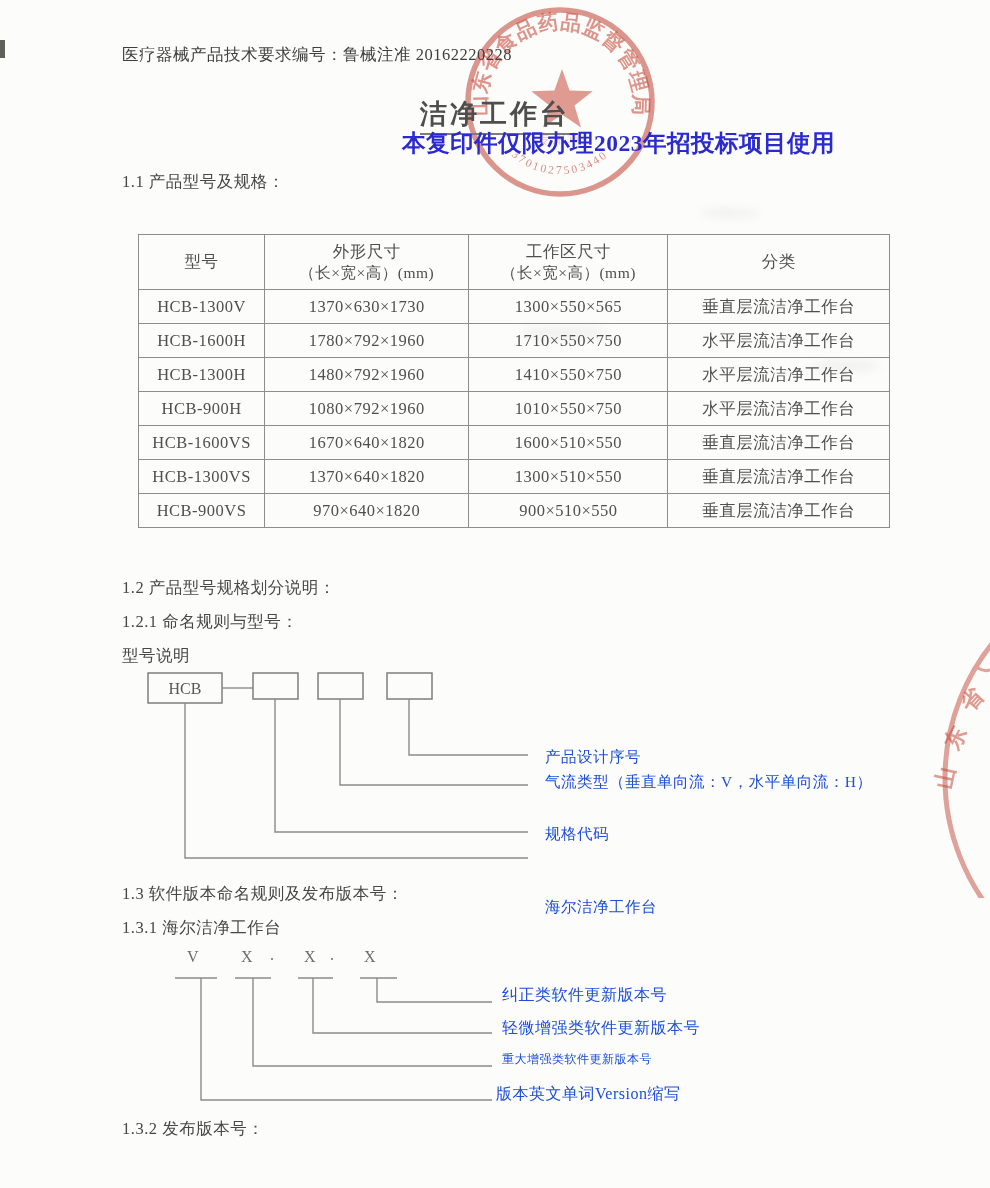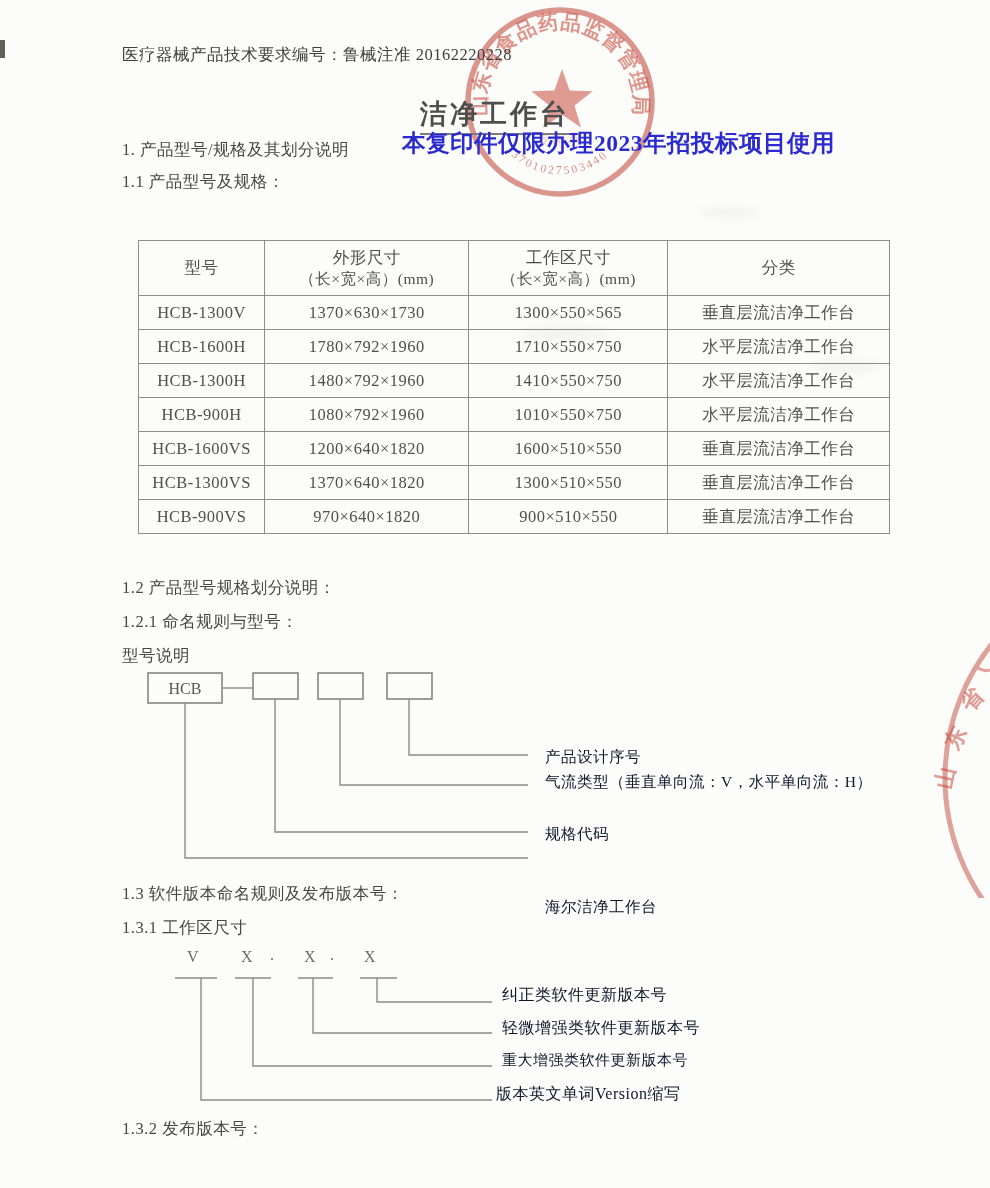--- a/index.html
+++ b/index.html
@@ -103,7 +103,6 @@
   <div class="abs doc-title">洁净工作台</div>
   <div class="abs blue-note">本复印件仅限办理2023年招投标项目使用</div>
 
-  <div class="abs sec sec-1">1. 产品型号/规格及其划分说明</div>
   <div class="abs sec sec-1-1">1.1 产品型号及规格：</div>
 
   <table class="spec">

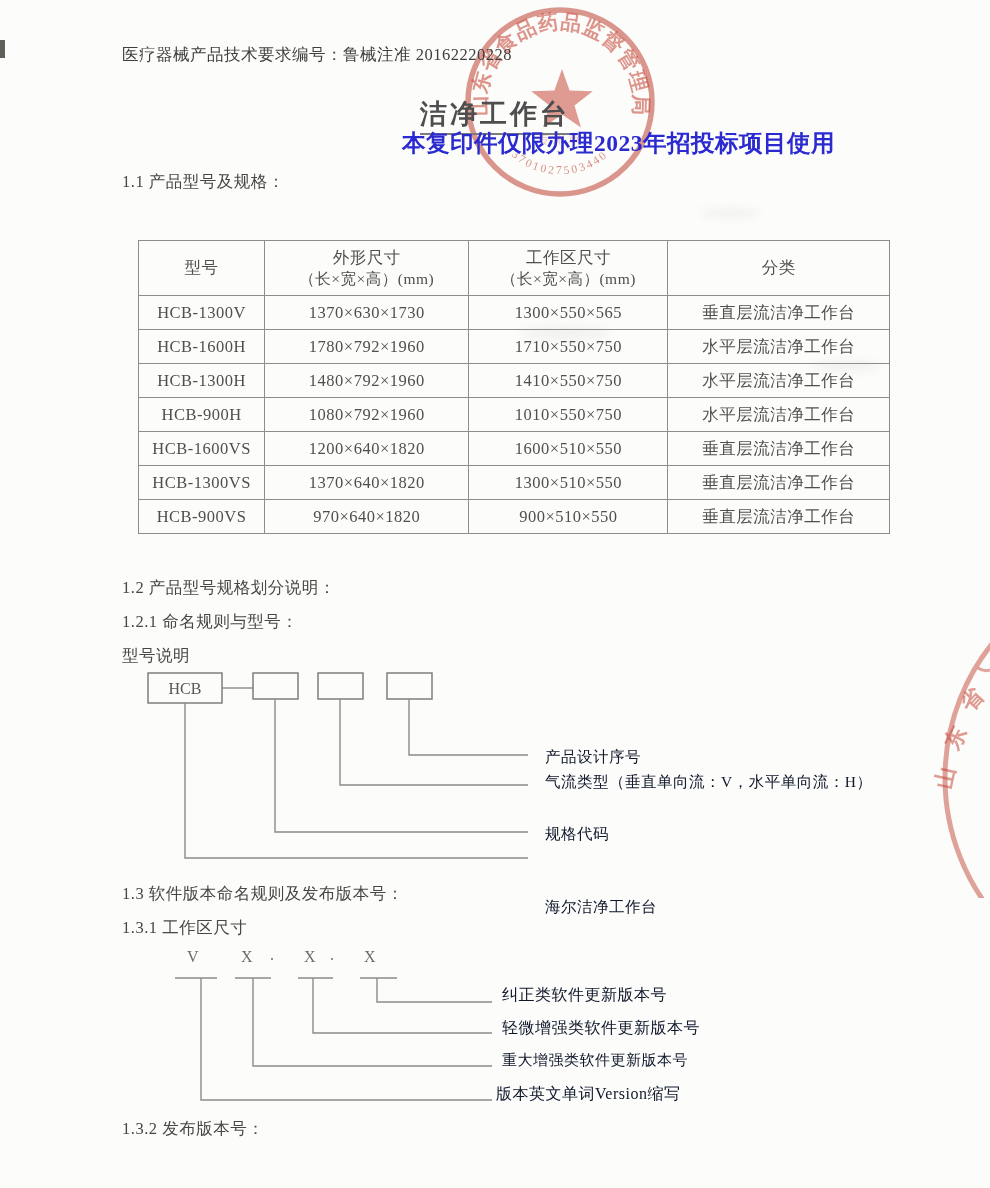--- a/index.html
+++ b/index.html
@@ -36,7 +36,7 @@
   .sec-1-3-2{left:122px;top:1118px;}
 
   table.spec{
-    position:absolute;left:138px;top:240px;width:752px;
+    position:absolute;left:138px;top:234px;width:752px;
     border-collapse:collapse;table-layout:fixed;
     font-size:16.5px;color:#4f4f4f;
   }

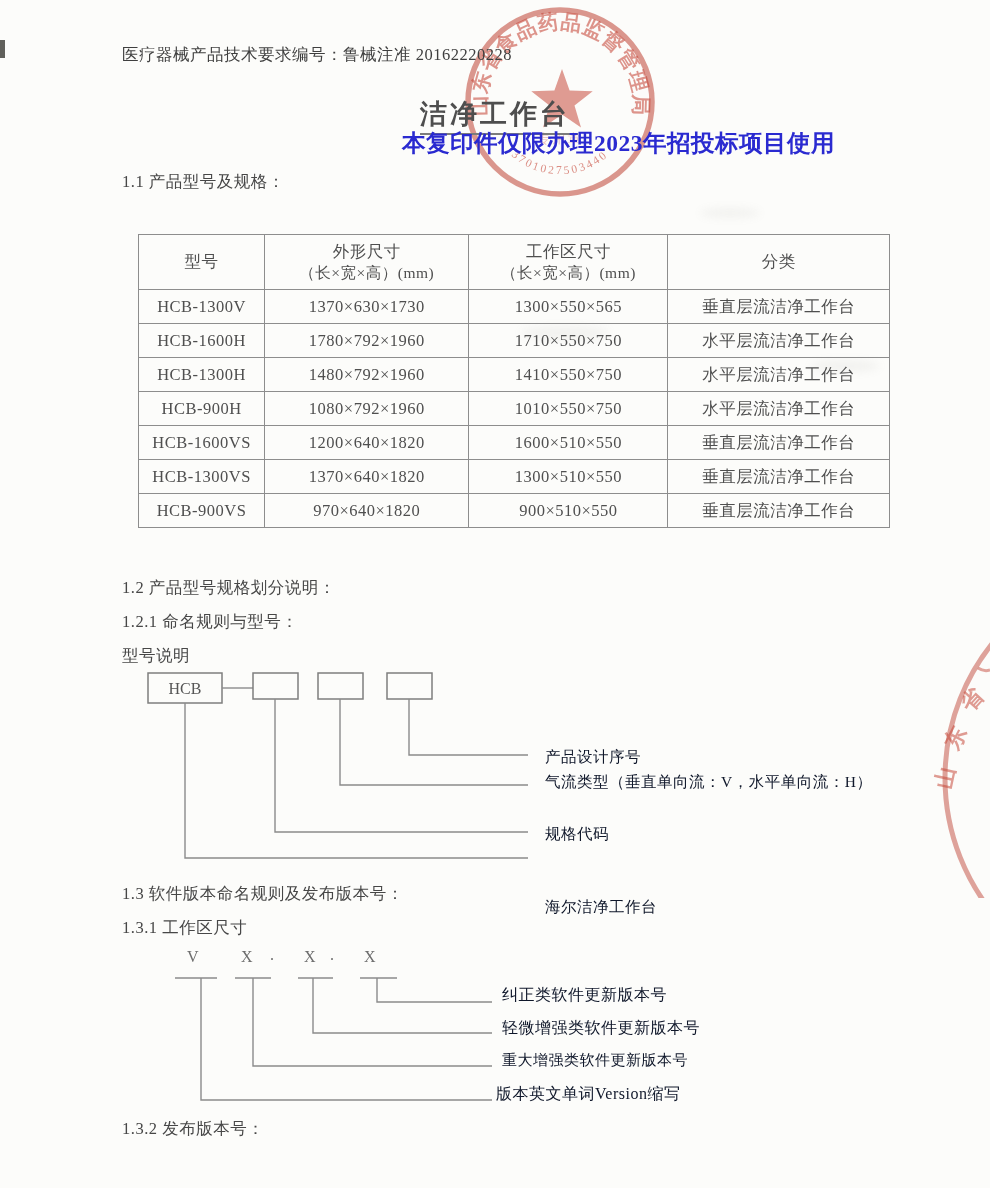--- a/index.html
+++ b/index.html
@@ -157,7 +157,7 @@
         </tr>
         <tr>
           <td>HCB-1600VS</td>
-          <td>1200×640×1820</td>
+          <td>1670×640×1820</td>
           <td>1600×510×550</td>
           <td>垂直层流洁净工作台</td>
         </tr>

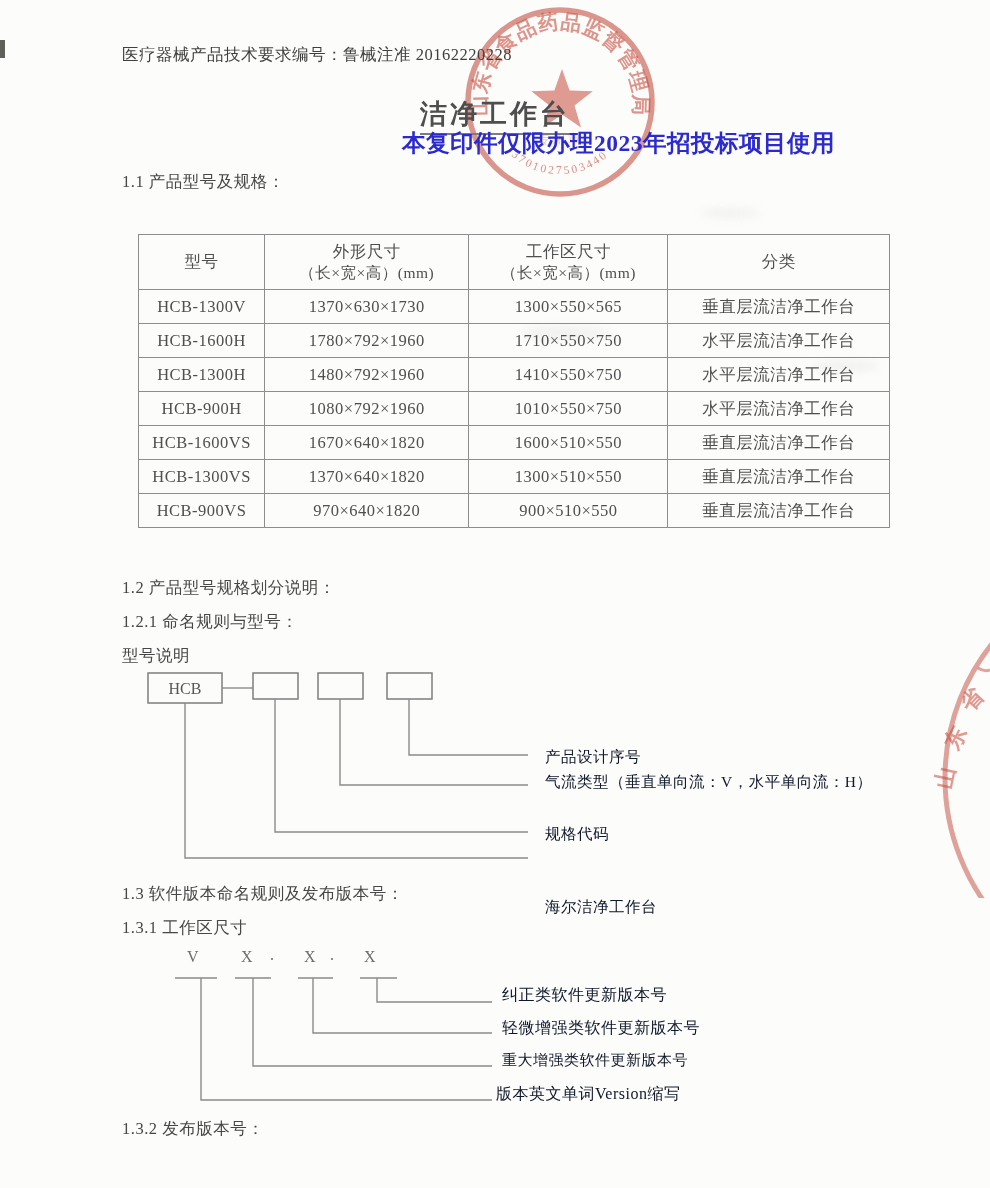--- a/index.html
+++ b/index.html
@@ -48,7 +48,7 @@
   table.spec td{height:33px;}
   .th-sub{font-size:15.5px;}
 
-  .dlabel{font-size:15.5px;color:#0f172a;letter-spacing:.5px;}
+  .dlabel{font-size:15.5px;color:#1d4ed8;letter-spacing:.5px;}
   .ml-0{left:545px;top:747px;}
   .ml-1{left:545px;top:772px;}
   .ml-2{left:545px;top:824px;}

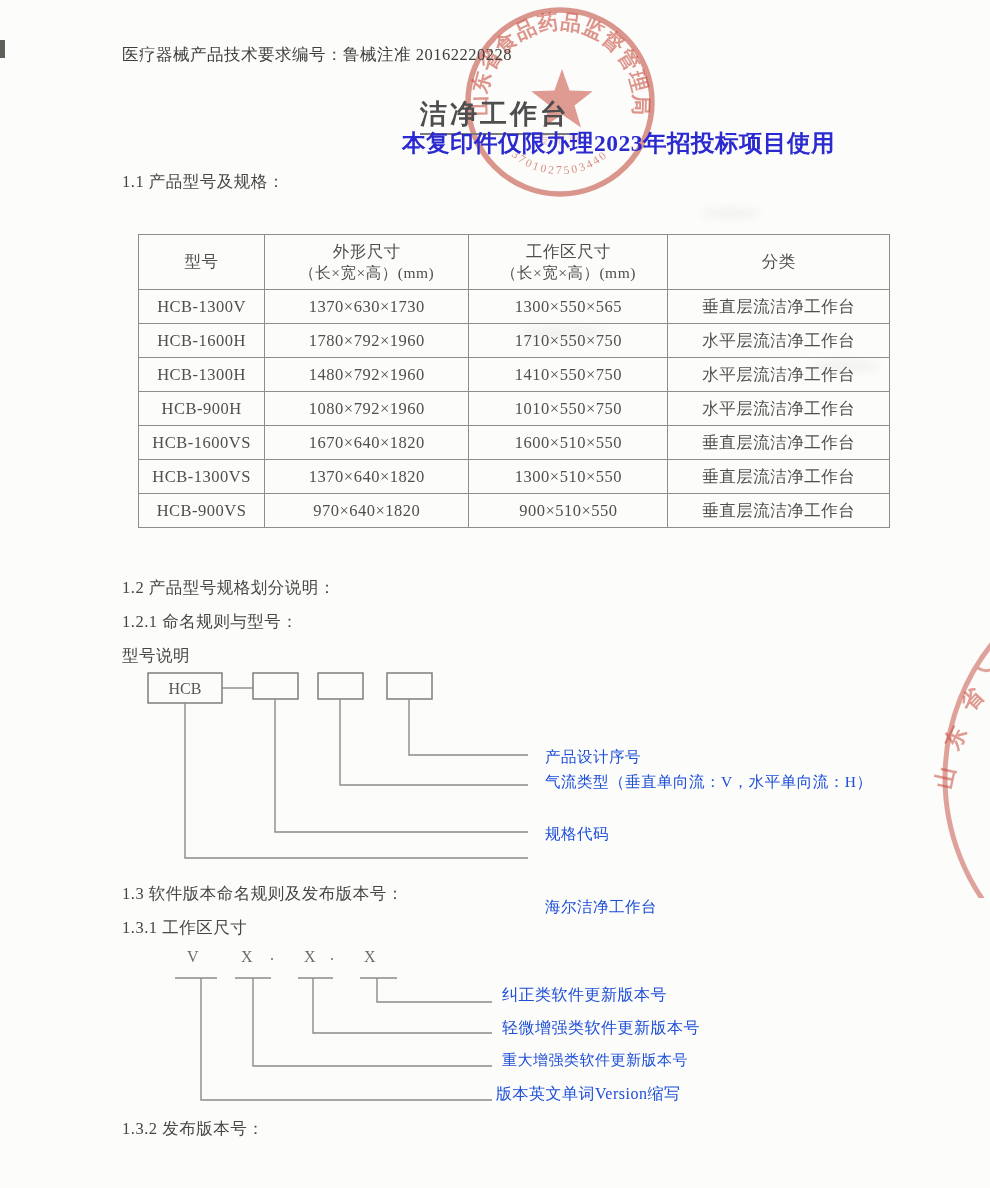--- a/index.html
+++ b/index.html
@@ -198,7 +198,7 @@
   <div class="abs dlabel ml-3">海尔洁净工作台</div>
 
   <div class="abs sec sec-1-3">1.3 软件版本命名规则及发布版本号：</div>
-  <div class="abs sec sec-1-3-1">1.3.1 工作区尺寸</div>
+  <div class="abs sec sec-1-3-1">1.3.1 海尔洁净工作台</div>
 
   <span class="abs vtok vt-0">V</span>
   <span class="abs vtok vt-1">X</span>

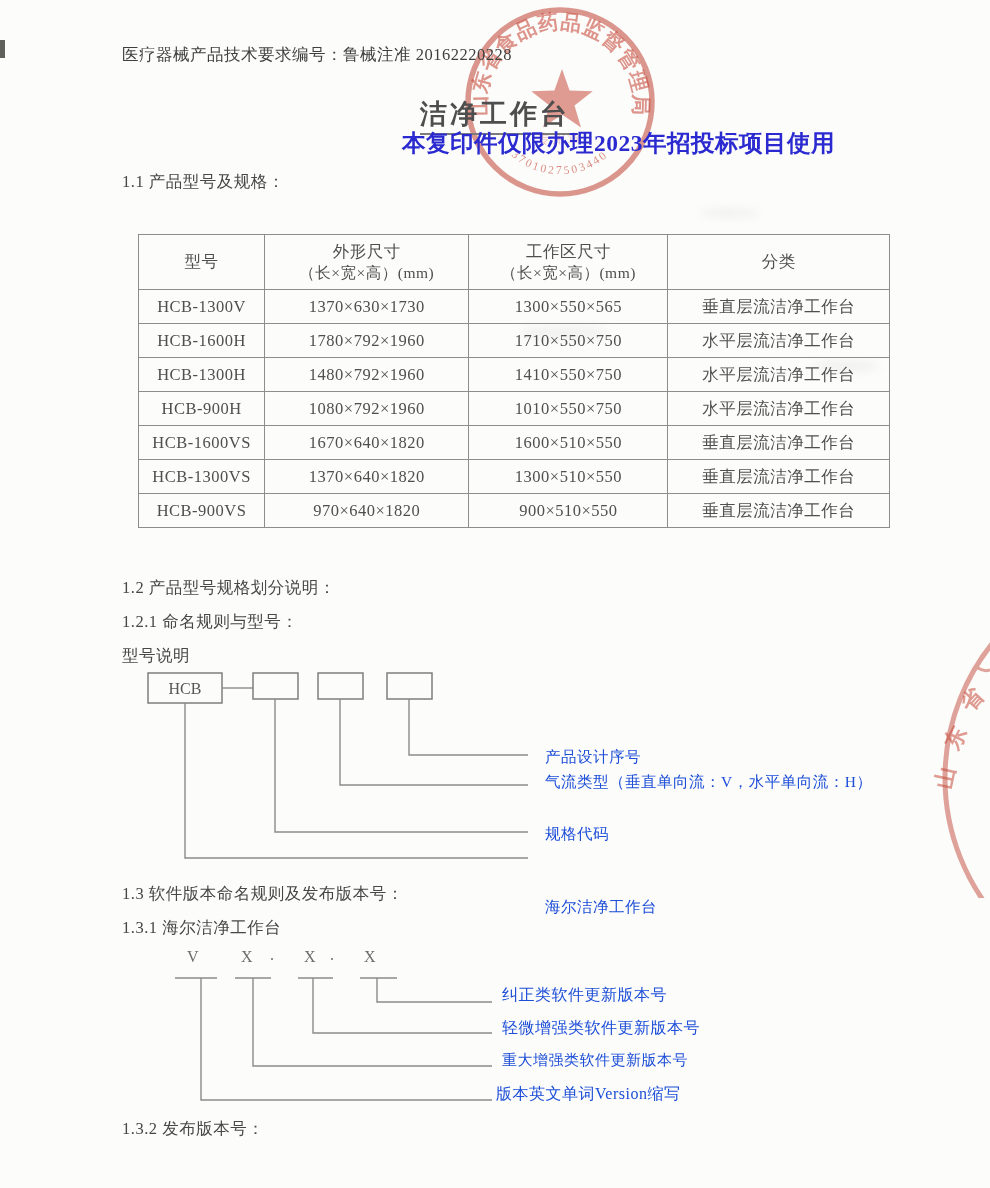--- a/index.html
+++ b/index.html
@@ -63,7 +63,7 @@
   .vt-5{left:364px;top:948px;}
   .vl-0{left:502px;top:985px;font-size:16px;}
   .vl-1{left:502px;top:1018px;font-size:16px;}
-  .vl-2{left:502px;top:1051px;font-size:15px;text-align:center;}
+  .vl-2{left:502px;top:1051px;font-size:12px;text-align:center;}
   .vl-3{left:496px;top:1084px;font-size:16px;}
 
   svg{position:absolute;}

